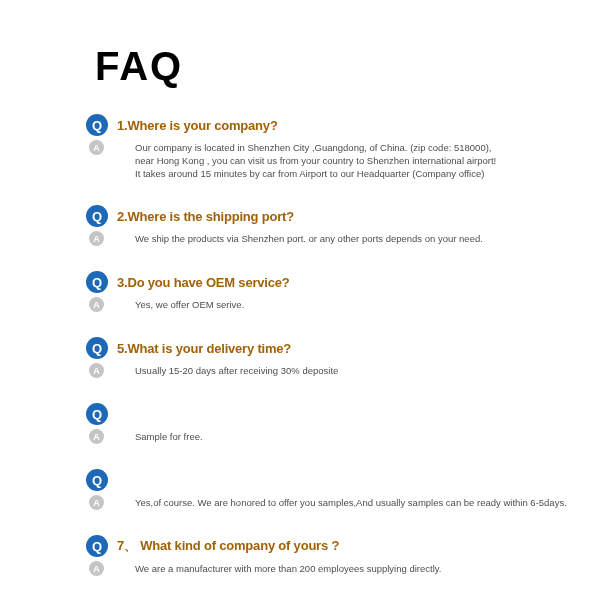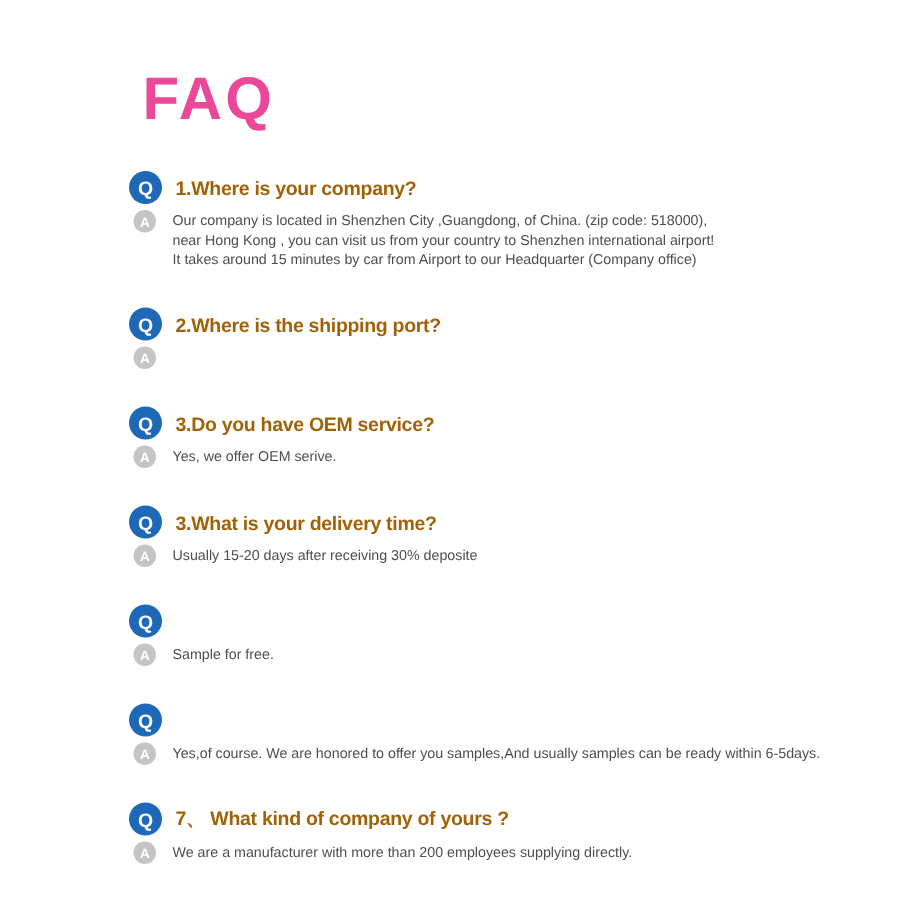--- a/index.html
+++ b/index.html
@@ -20,7 +20,7 @@
     font-size:40px;
     font-weight:800;
     letter-spacing:2px;
-    color:#ec4899;
+    color:#000000;
     line-height:1;
     margin-left:9px;
     margin-bottom:28px;

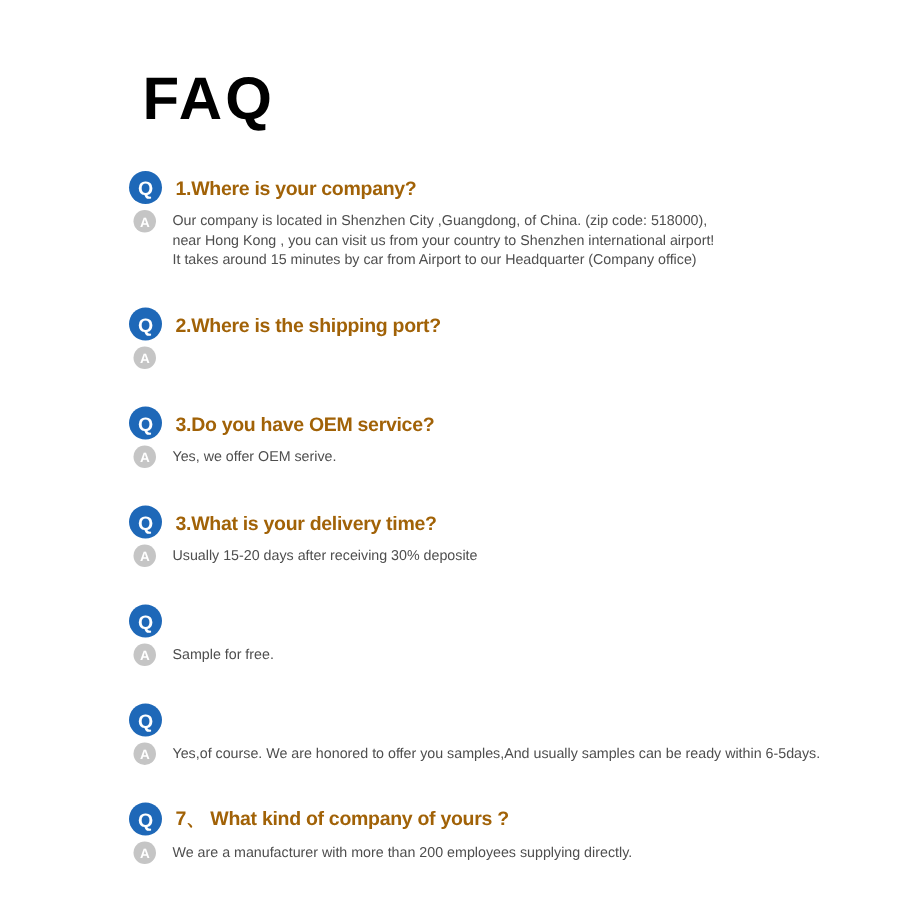--- a/index.html
+++ b/index.html
@@ -84,6 +84,7 @@
     color:#4e4e4e;
     white-space:pre-line;
     padding-top:1px;
+    margin-left:20px;
   }
 </style>
 </head>

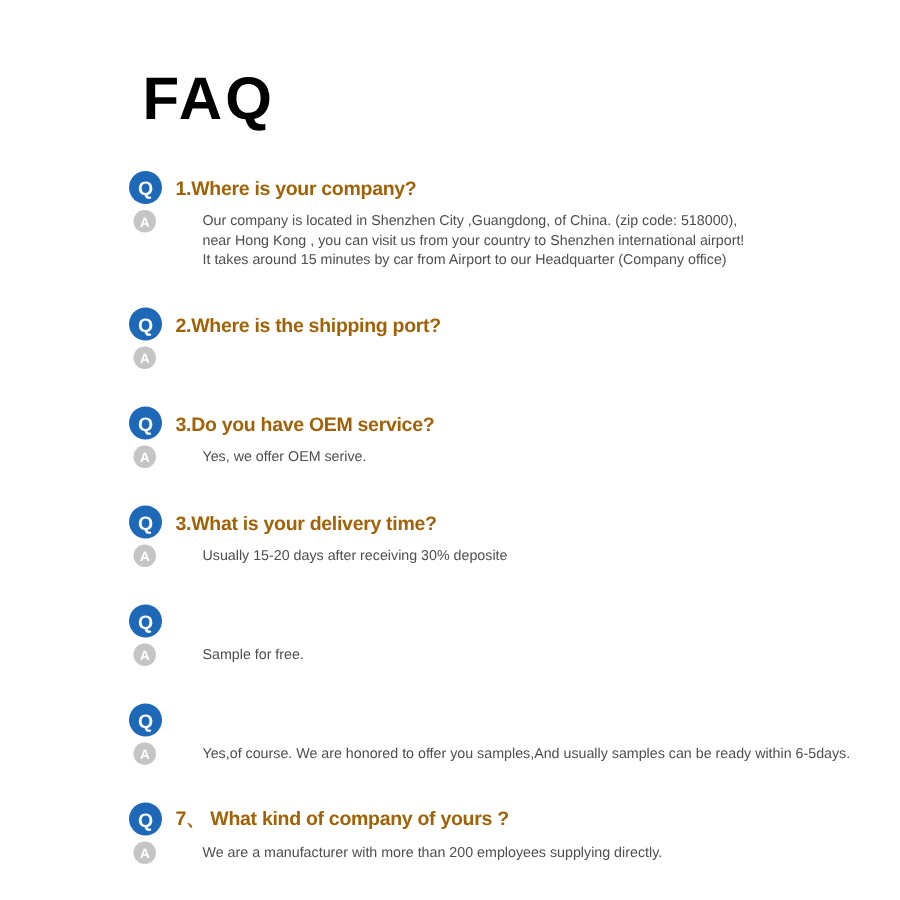--- a/index.html
+++ b/index.html
@@ -123,6 +123,7 @@
         <span class="a-icon">
             <span class="a-letter">A</span>
           </span>
+        <p class="a-text">We ship the products via Shenzhen port. or any other ports depends on your need.</p>
       </div>
     </section>
 

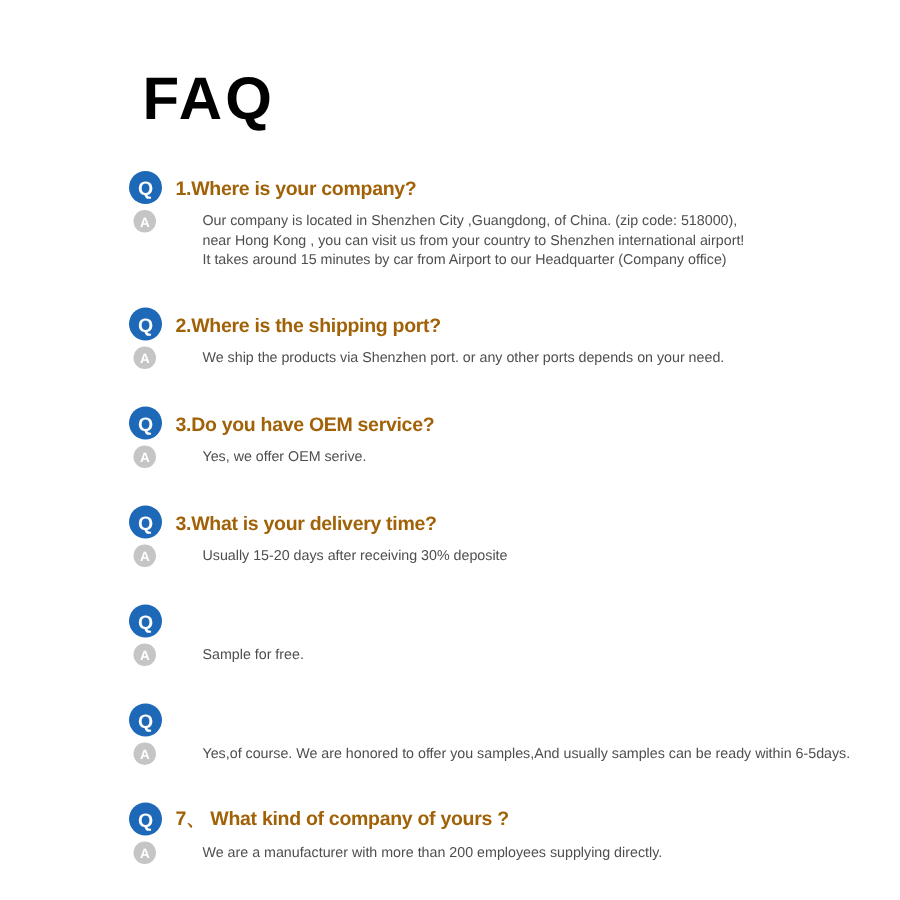--- a/index.html
+++ b/index.html
@@ -147,7 +147,7 @@
         <span class="q-icon">
             <span class="q-letter">Q</span>
           </span>
-        <h2 class="q-text">3.What is your delivery time?</h2>
+        <h2 class="q-text">5.What is your delivery time?</h2>
       </div>
       <div class="a-row">
         <span class="a-icon">

